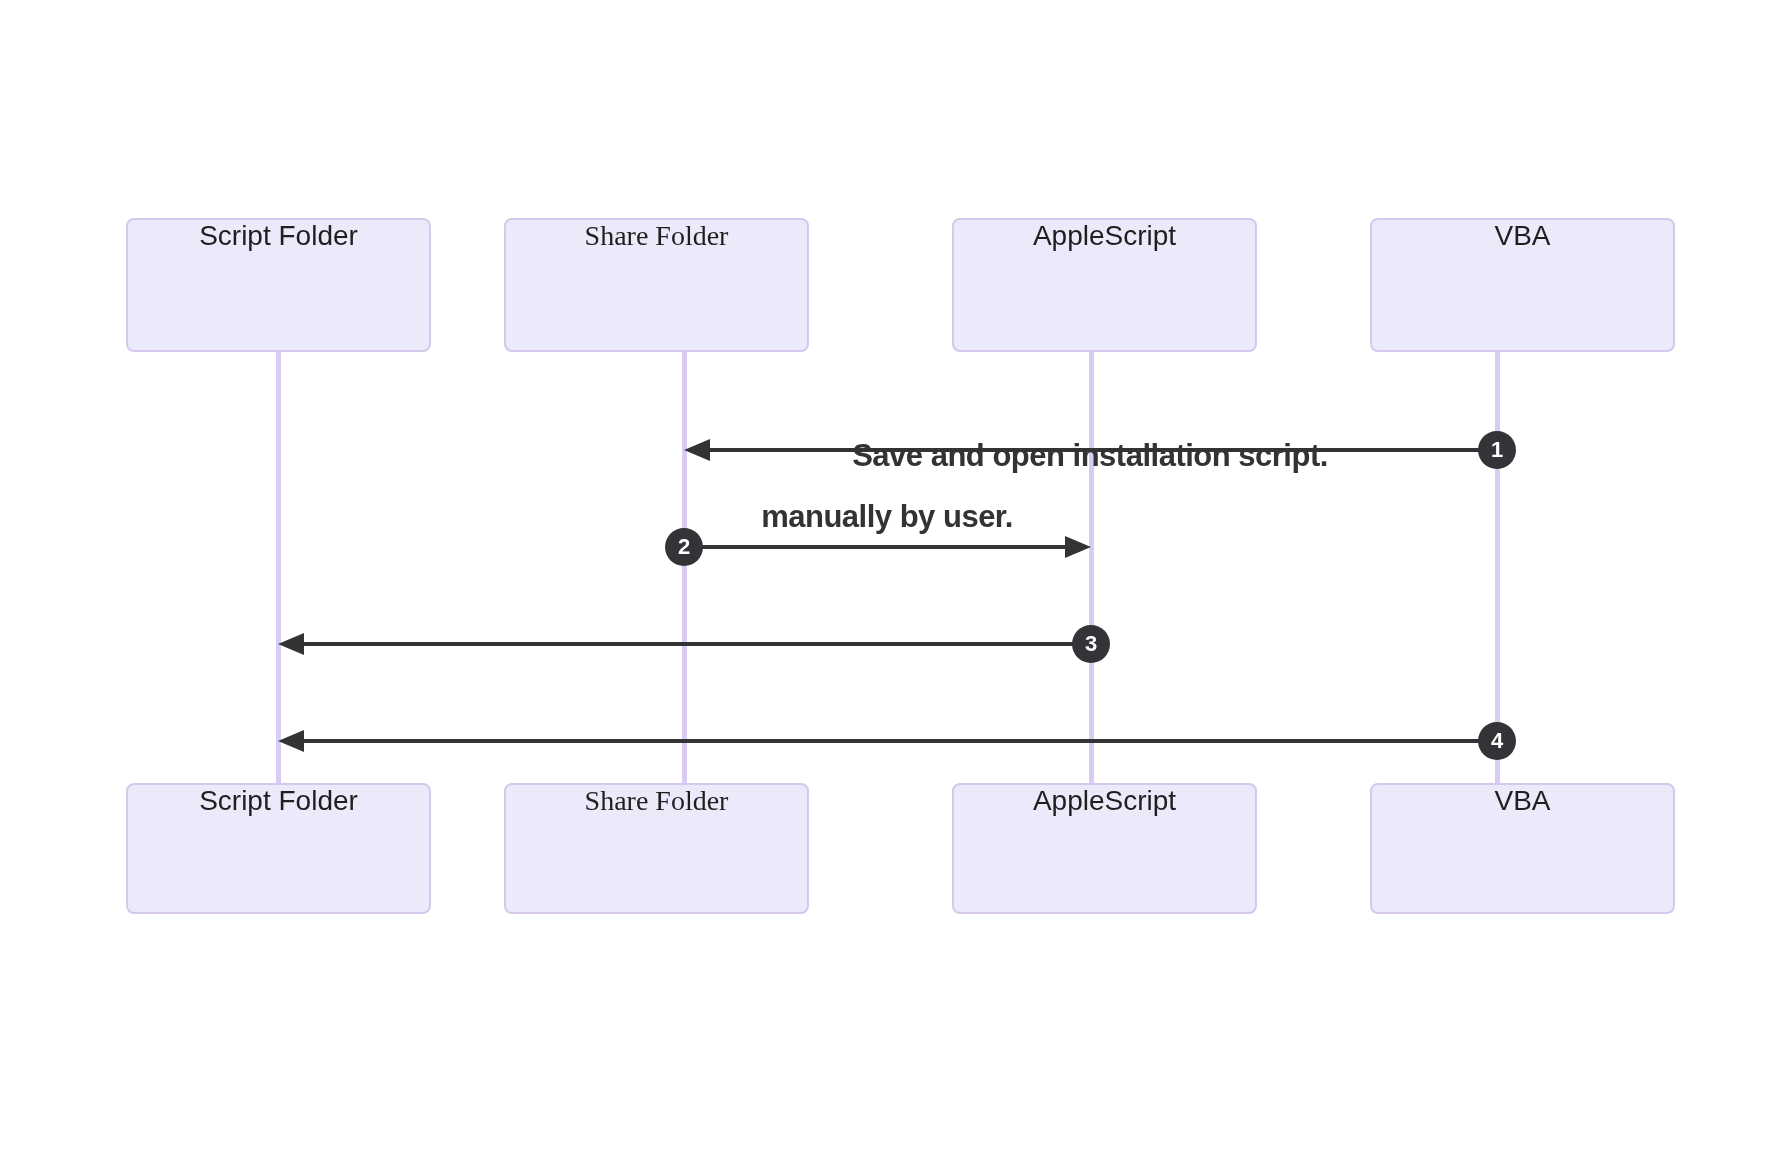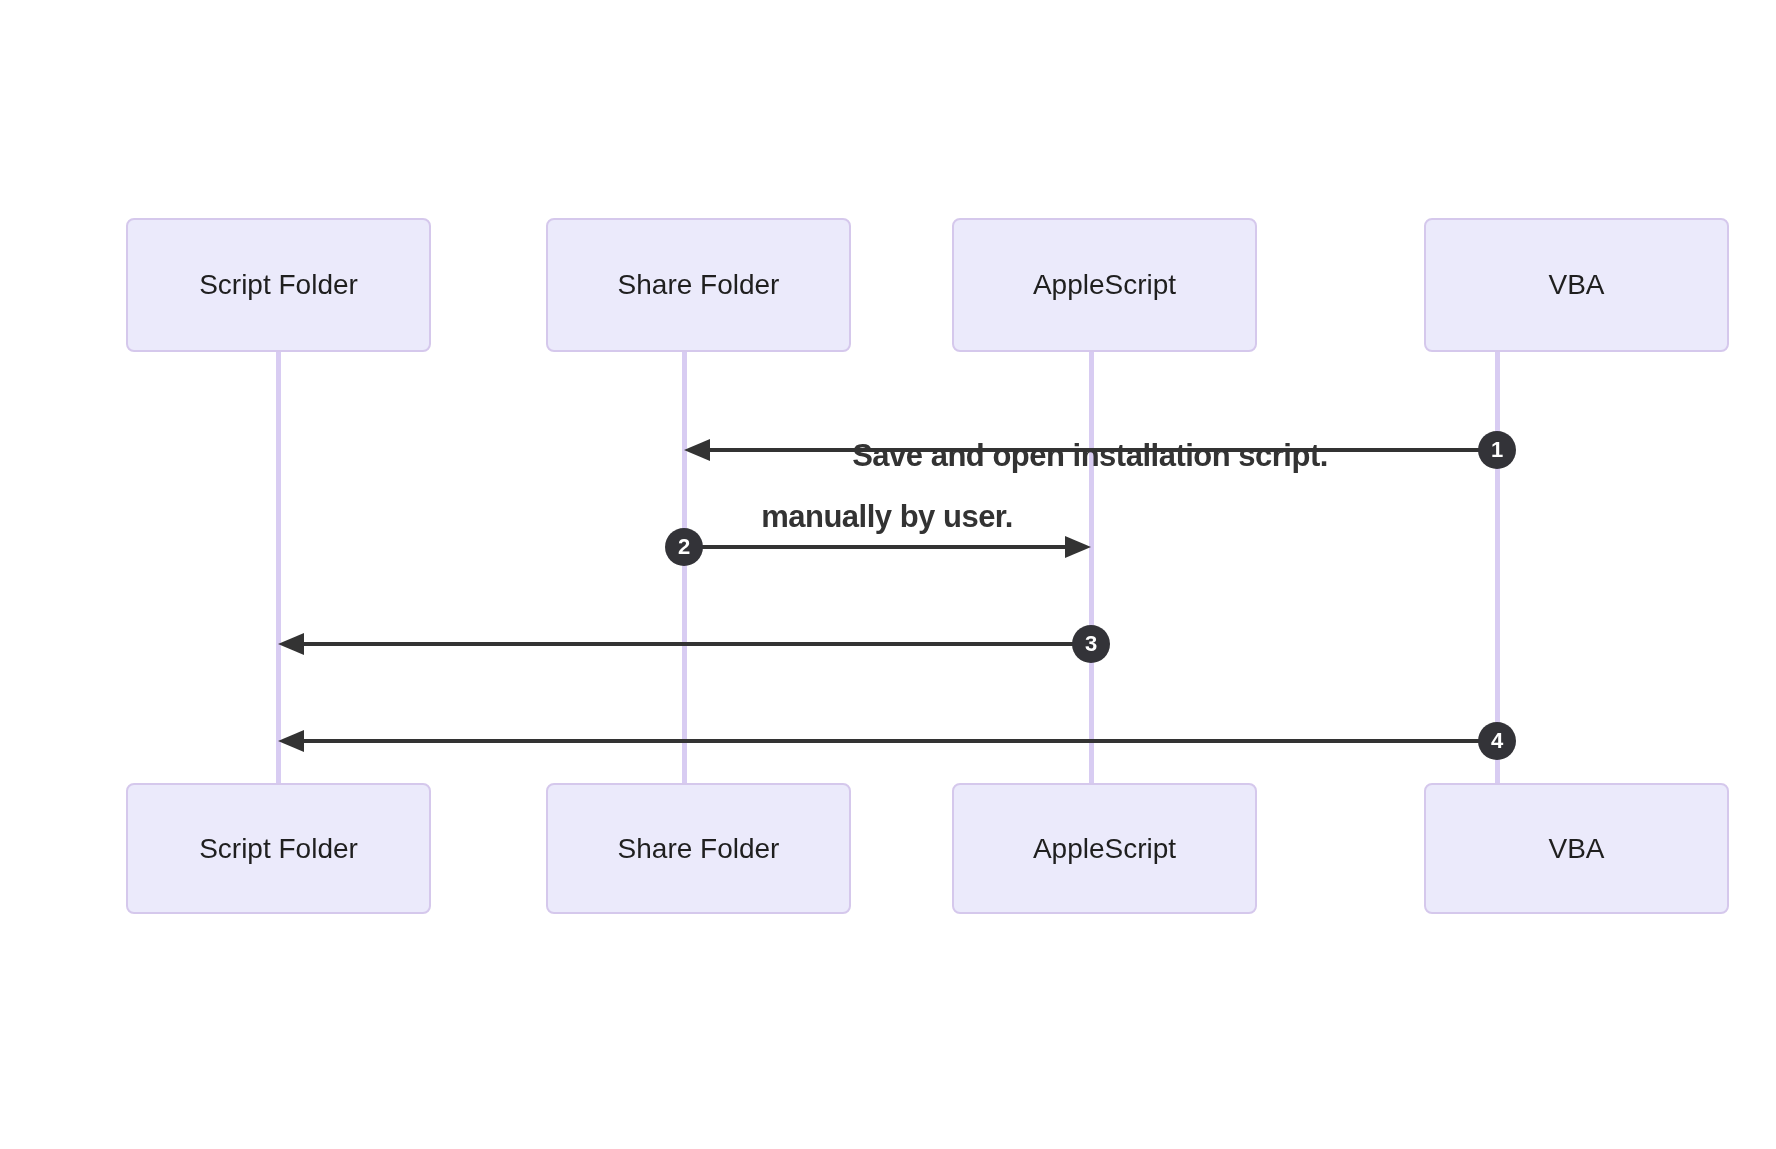--- a/index.html
+++ b/index.html
@@ -22,7 +22,6 @@
     border-radius: 8px;
     box-sizing: border-box;
     display: flex;
-    align-items: center;
     justify-content: center;
     font-size: 28px;
     color: #1f1f1f;

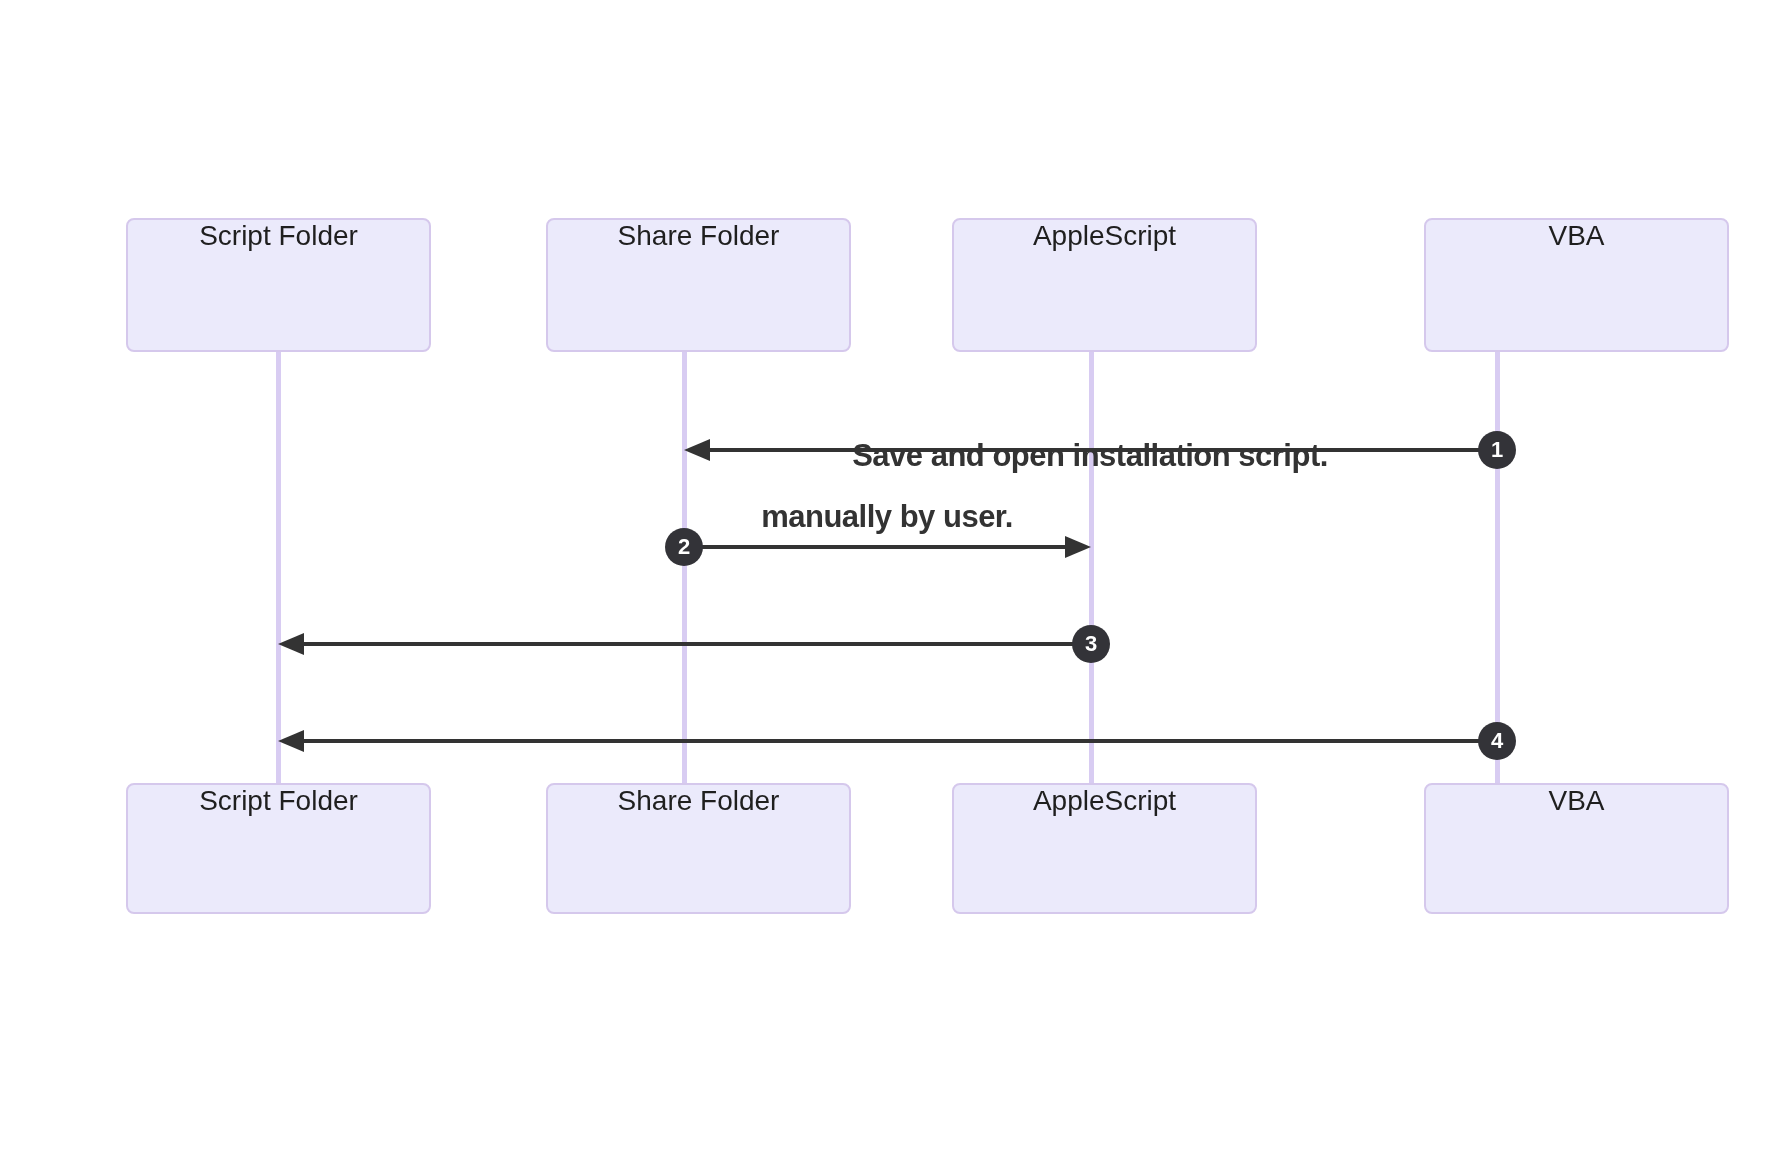--- a/index.html
+++ b/index.html
@@ -29,7 +29,7 @@
   .row-top    { top: 218px; }
   .row-bottom { top: 783px; height: 131px; }
   .col-1 { left: 126px; }
-  .col-2 { left: 546px; }
+  .col-2 { left: 504px; font-family: Liberation Serif, serif; }
   .col-3 { left: 952px; }
   .col-4 { left: 1424px; }
 

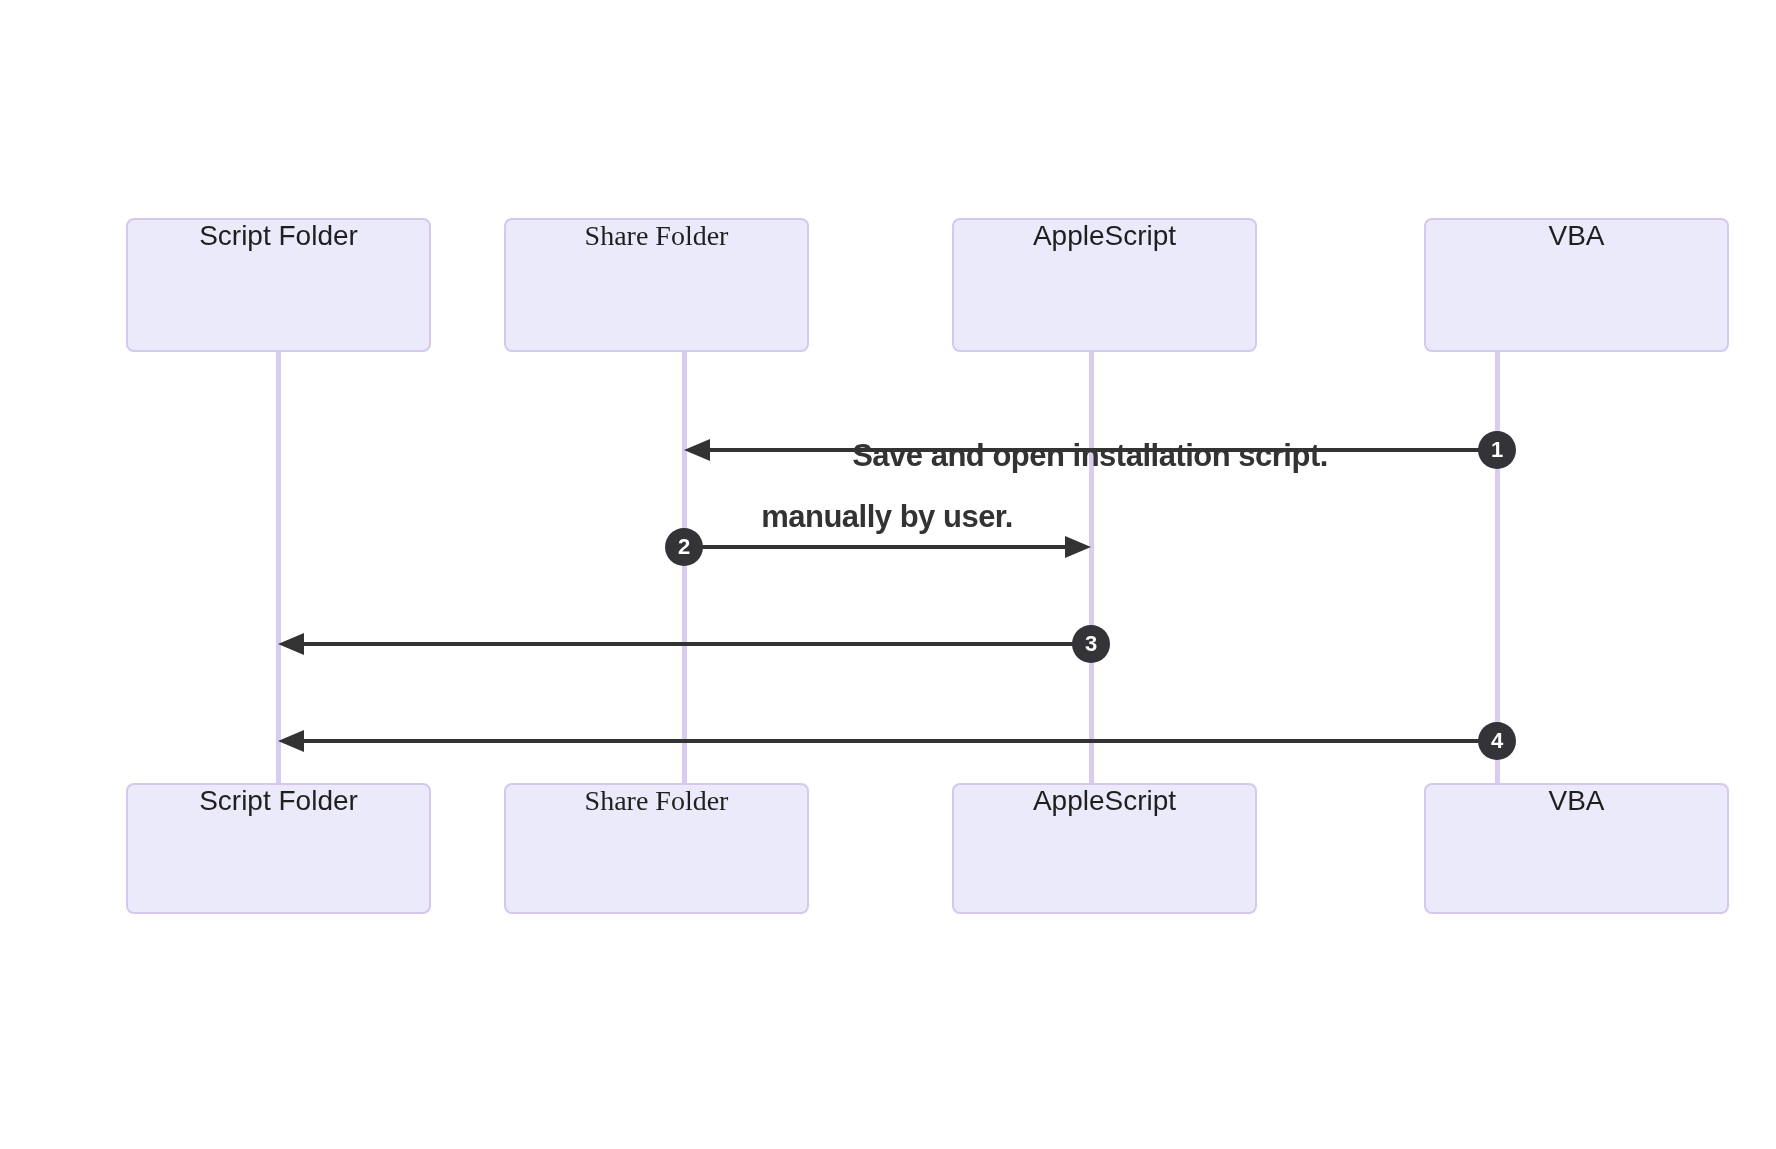--- a/index.html
+++ b/index.html
@@ -31,7 +31,7 @@
   .col-1 { left: 126px; }
   .col-2 { left: 504px; font-family: Liberation Serif, serif; }
   .col-3 { left: 952px; }
-  .col-4 { left: 1424px; }
+  .col-4 { left: 1370px; }
 
   
   .lifeline {

